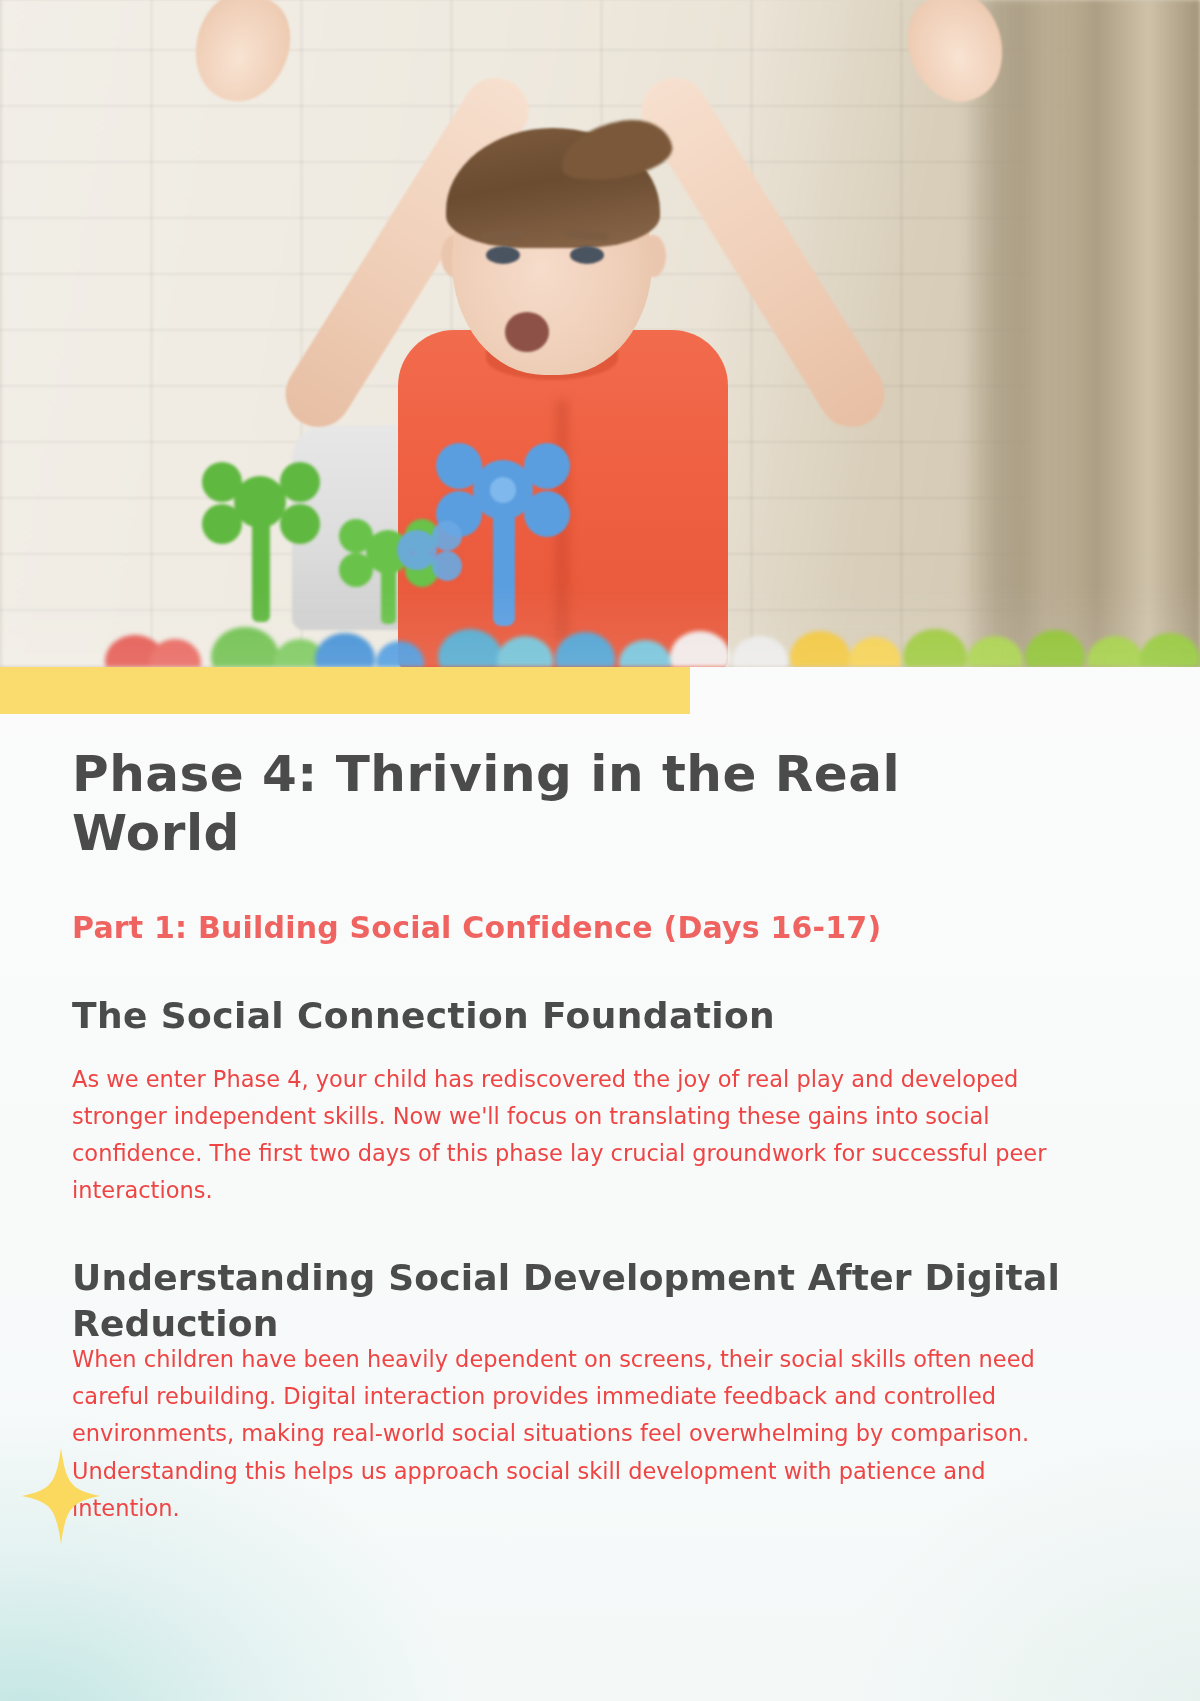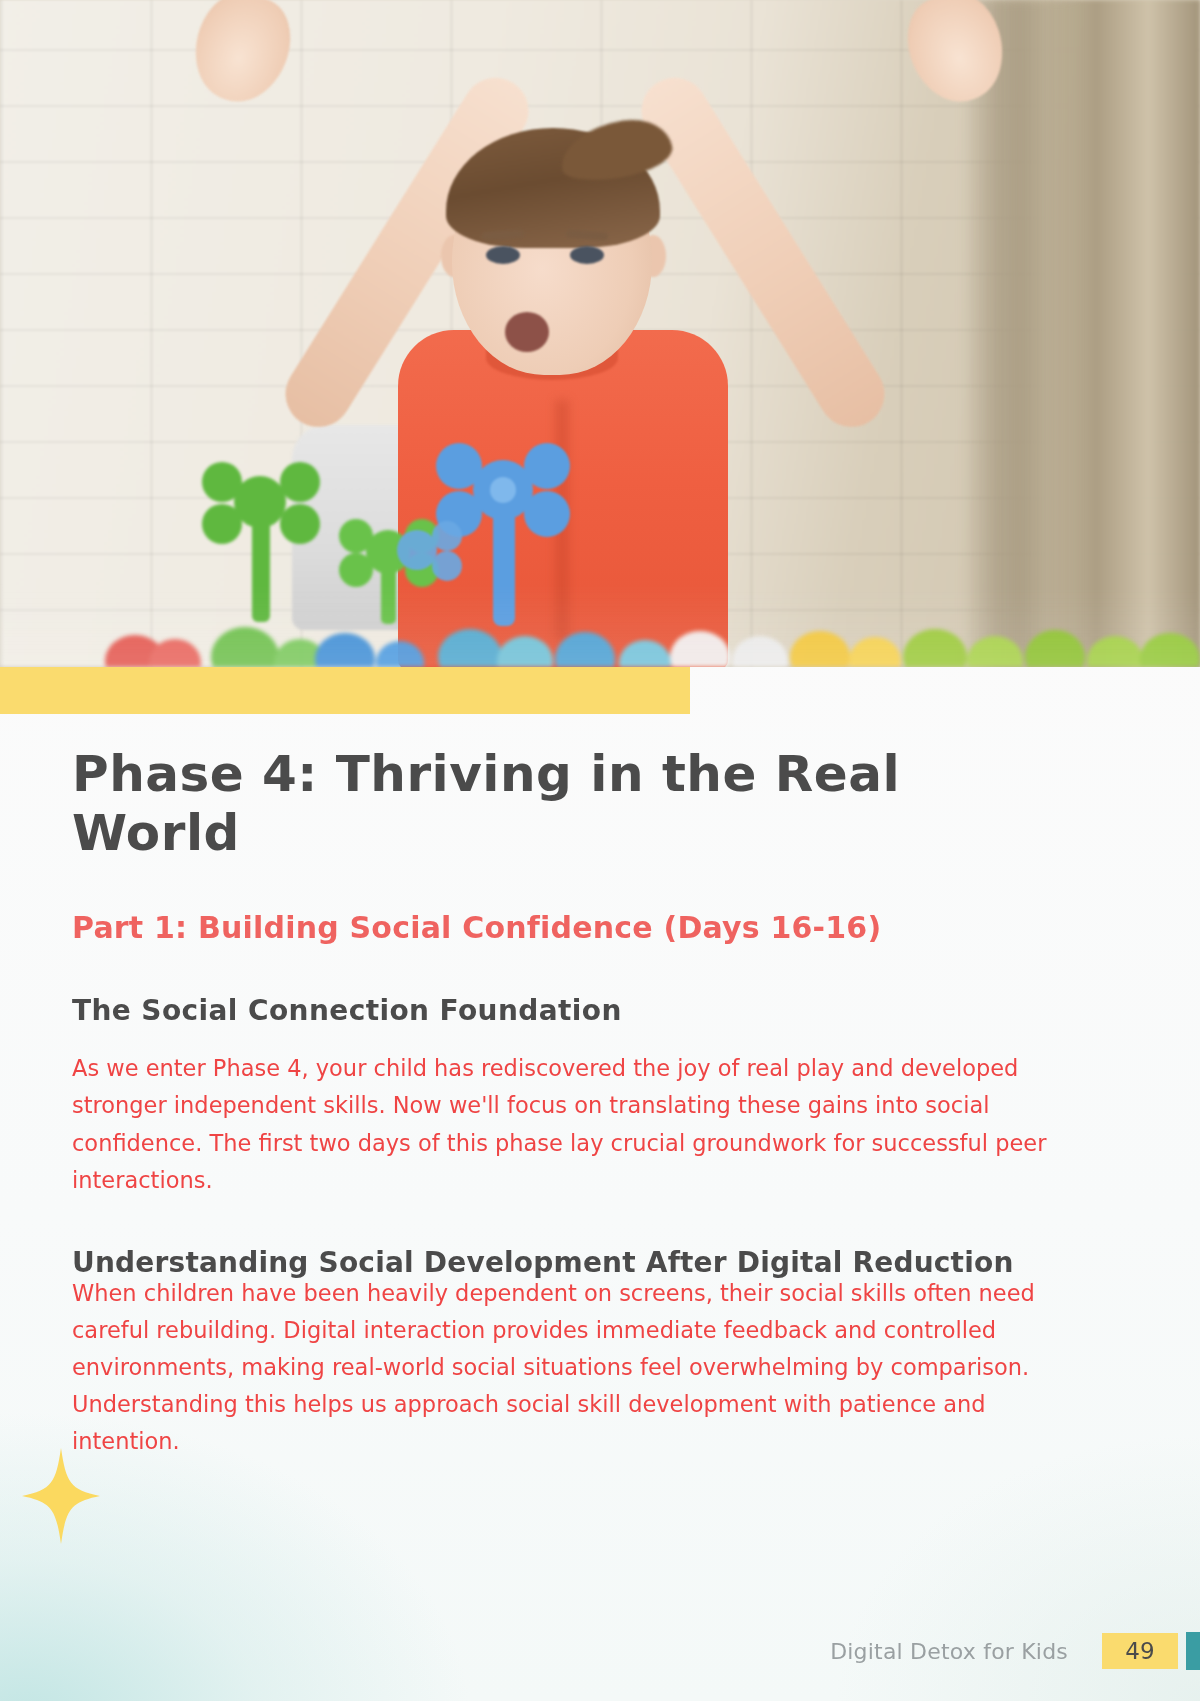--- a/index.html
+++ b/index.html
@@ -353,7 +353,7 @@
 
     <h1 class="page-title">Phase 4: Thriving in the Real World</h1>
 
-    <h2 class="part-title">Part 1: Building Social Confidence (Days 16-16)</h2>
+    <h2 class="part-title">Part 1: Building Social Confidence (Days 16-17)</h2>
 
     <h3 class="section-heading">The Social Connection Foundation</h3>
 

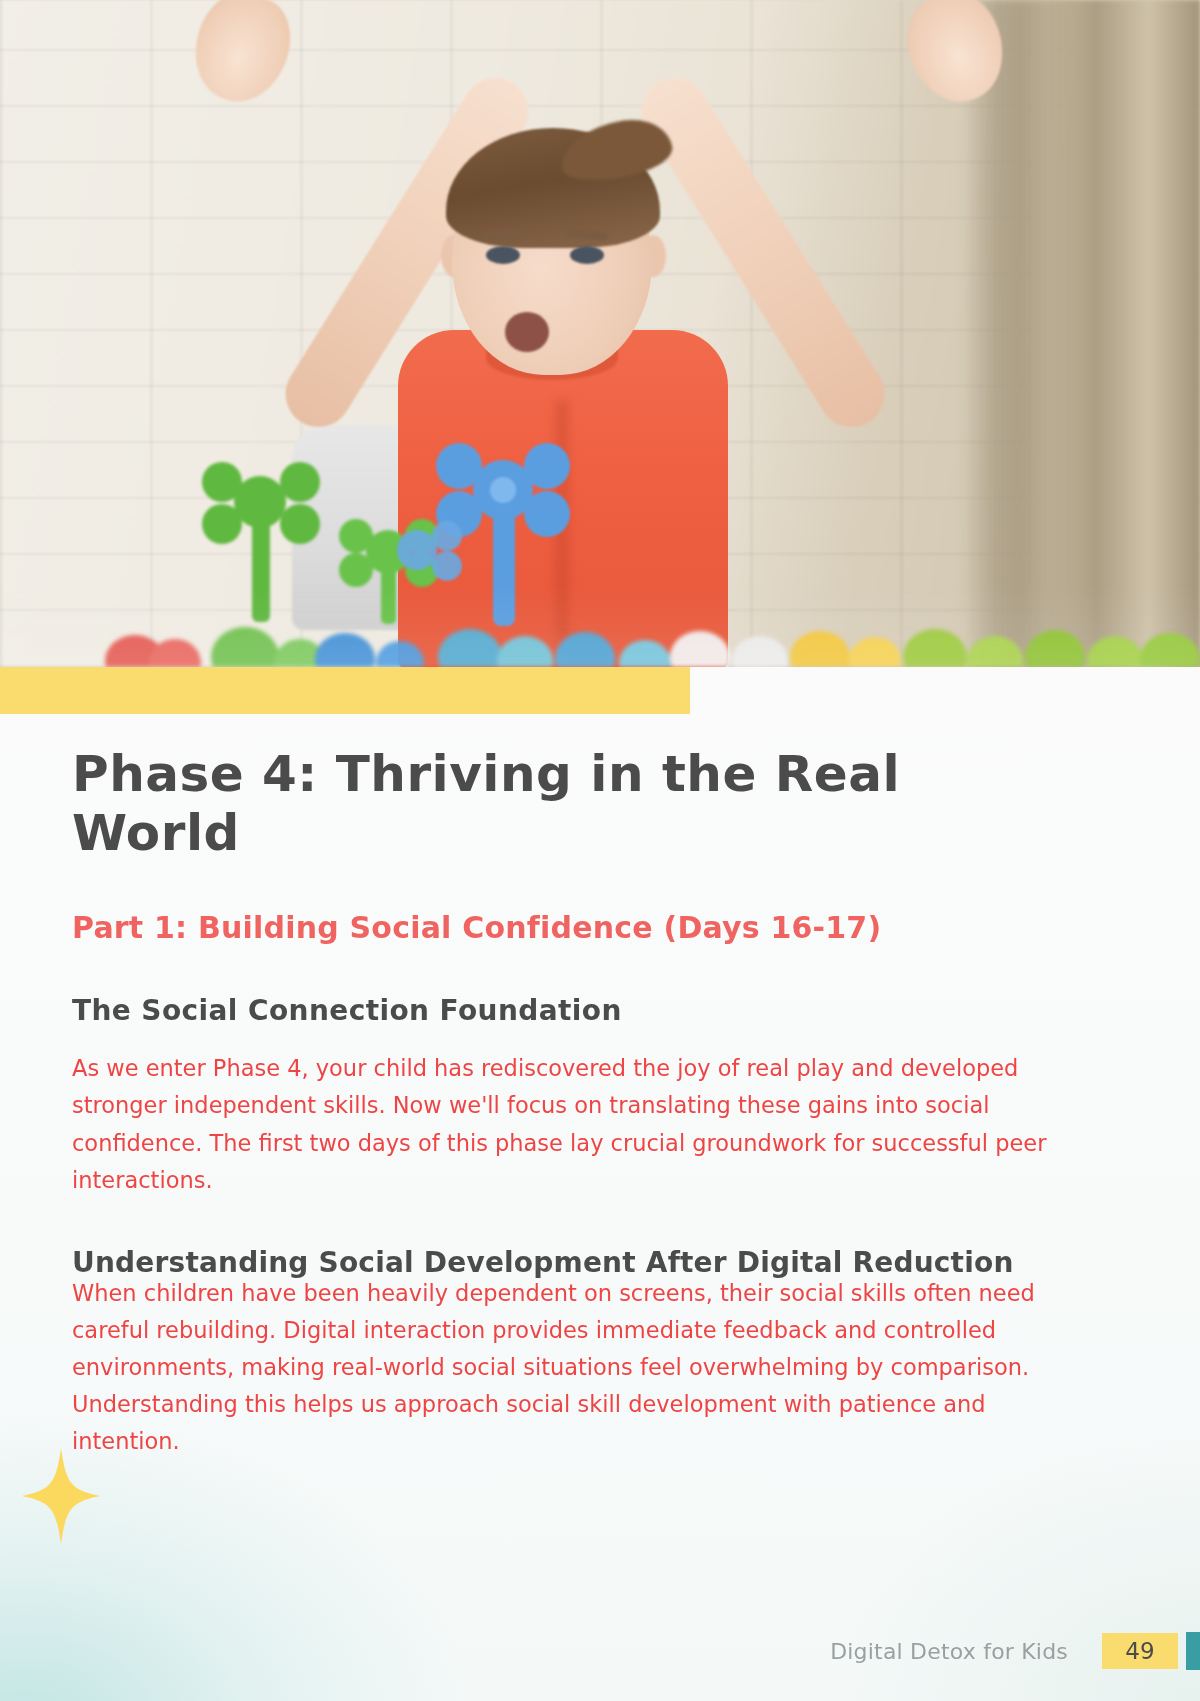--- a/index.html
+++ b/index.html
@@ -188,7 +188,7 @@
   }
   .section-heading {
     margin: 46px 0 0 0;
-    font-size: 28px;
+    font-size: 36px;
     line-height: 1.28;
     font-weight: 700;
     letter-spacing: 0.4px;

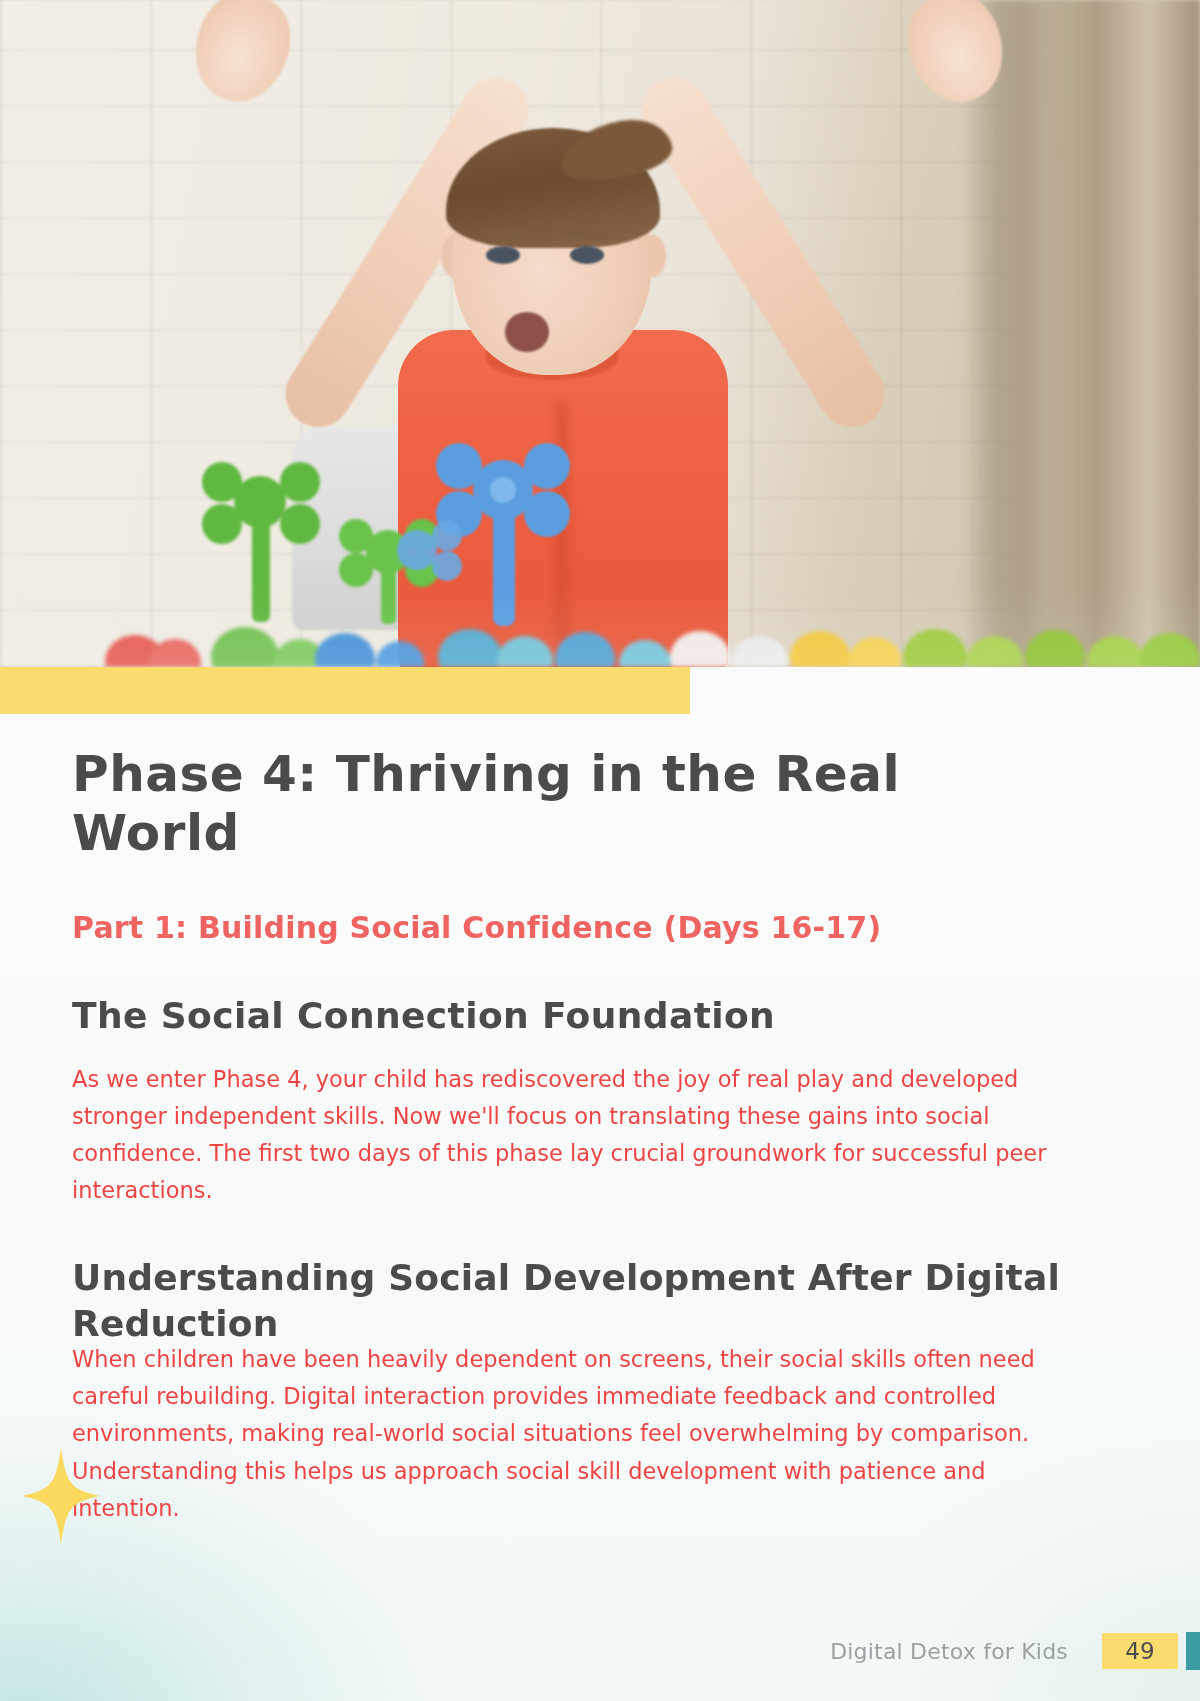--- a/index.html
+++ b/index.html
@@ -368,11 +368,6 @@
     <path d="M39 0 C44 34 48 42 78 48 C48 54 44 62 39 96 C34 62 30 54 0 48 C30 42 34 34 39 0 Z" fill="#fbd95f"></path>
   </svg>
 
-  <div class="footer">
-    <span class="footer-title">Digital Detox for Kids</span>
-    <span class="page-badge">49</span>
-    <span class="footer-tick"></span>
-  </div>
 
 </div>
 

